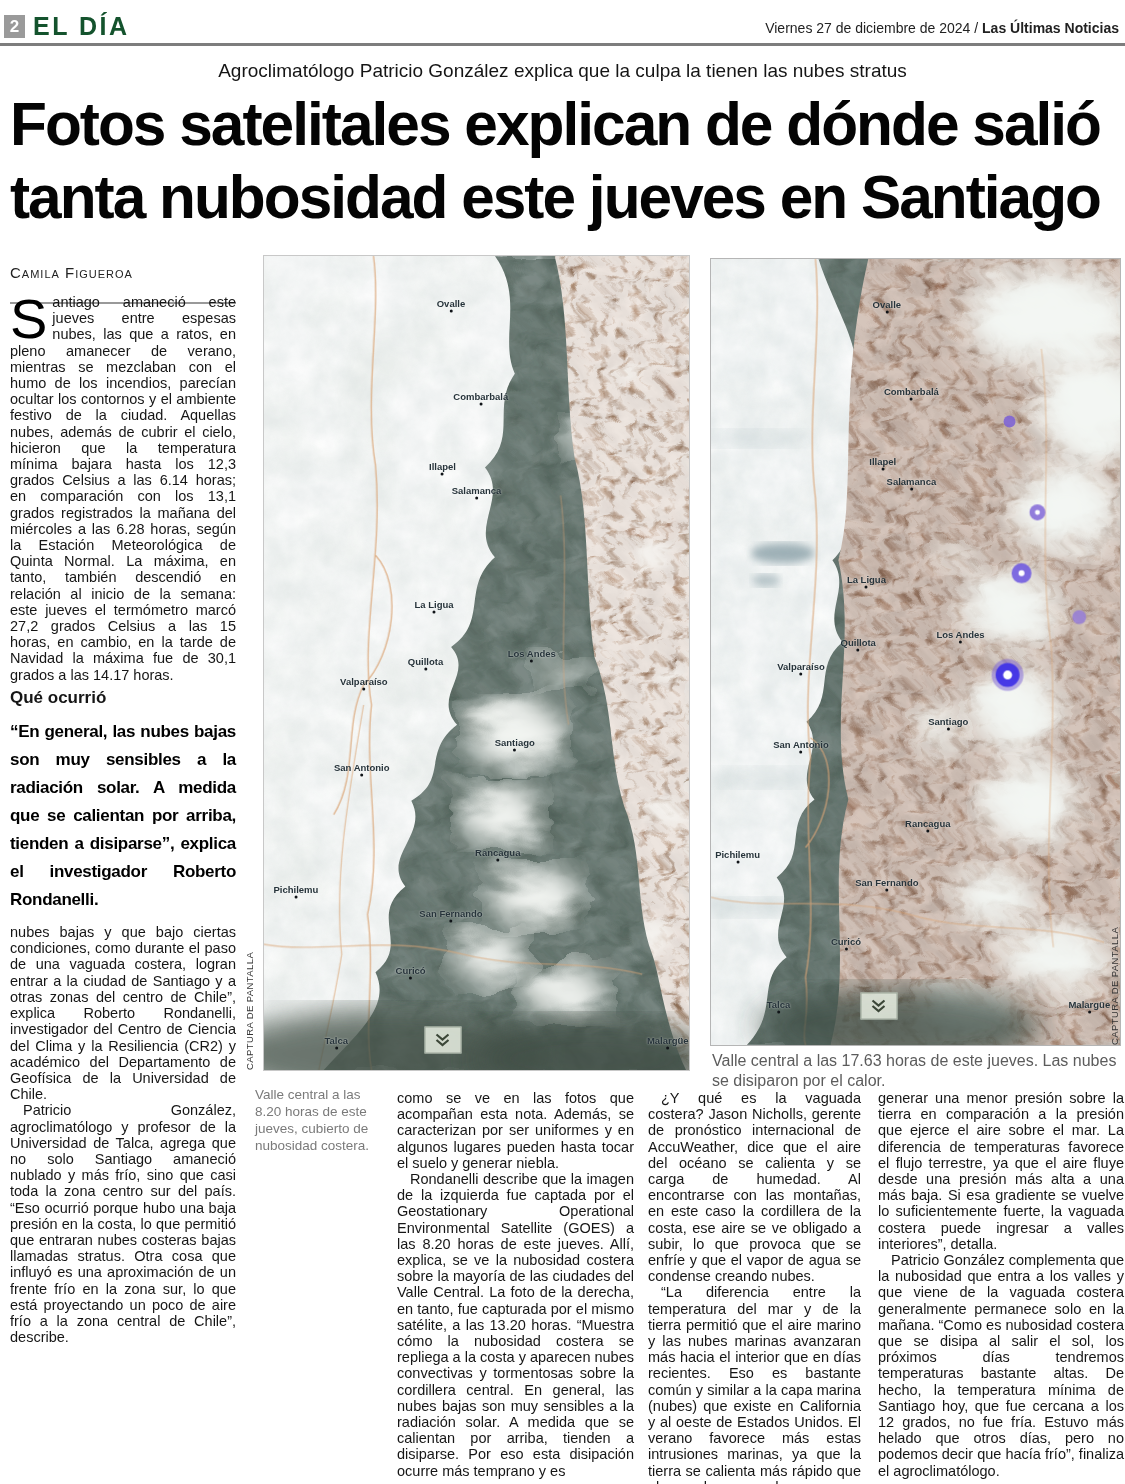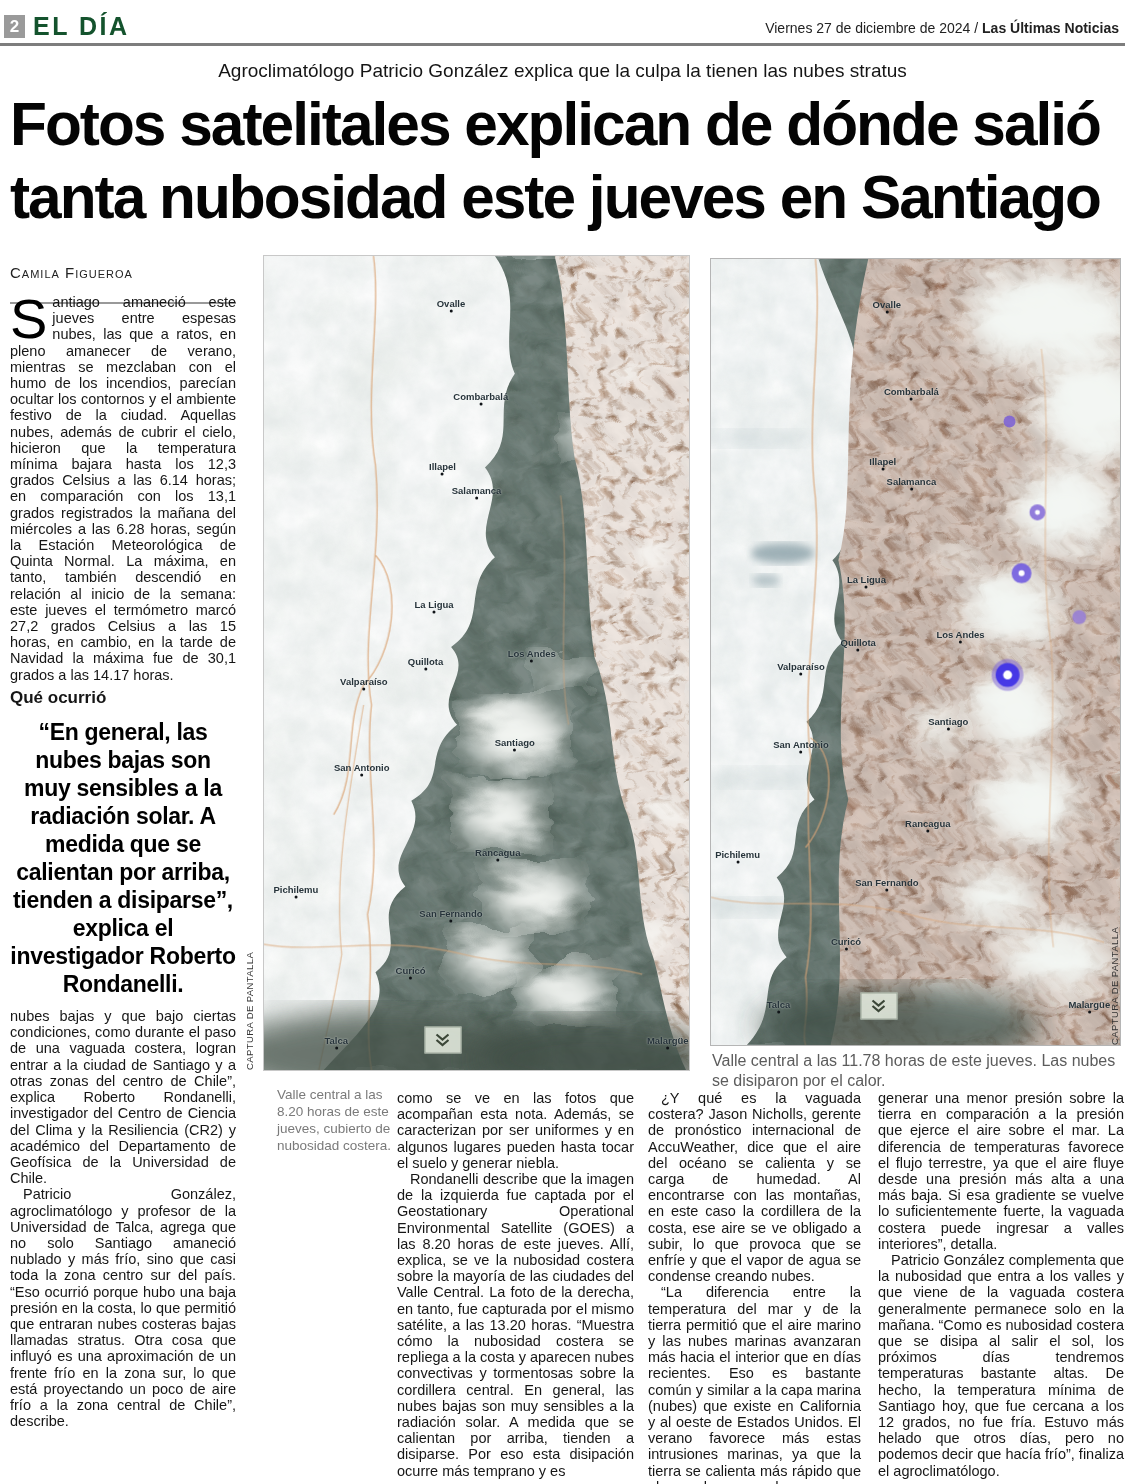--- a/index.html
+++ b/index.html
@@ -29,7 +29,7 @@
   #col4{left:878px;top:1090px;width:246px;}
   .dropcap{float:left;font-size:56px;line-height:44px;padding:3px 5px 0 0;color:#000;}
   .subhead{font-weight:bold;font-size:17px;margin:7px 0 3px;text-align:left;}
-  .pullquote{font-size:23px;line-height:28px;font-weight:bold;text-align:center;
+  .pullquote{font-size:17px;line-height:28px;font-weight:bold;
              letter-spacing:-0.3px;color:#000;margin:12px 0 10px;}
   
   .map{position:absolute;overflow:hidden;font-weight:bold;}

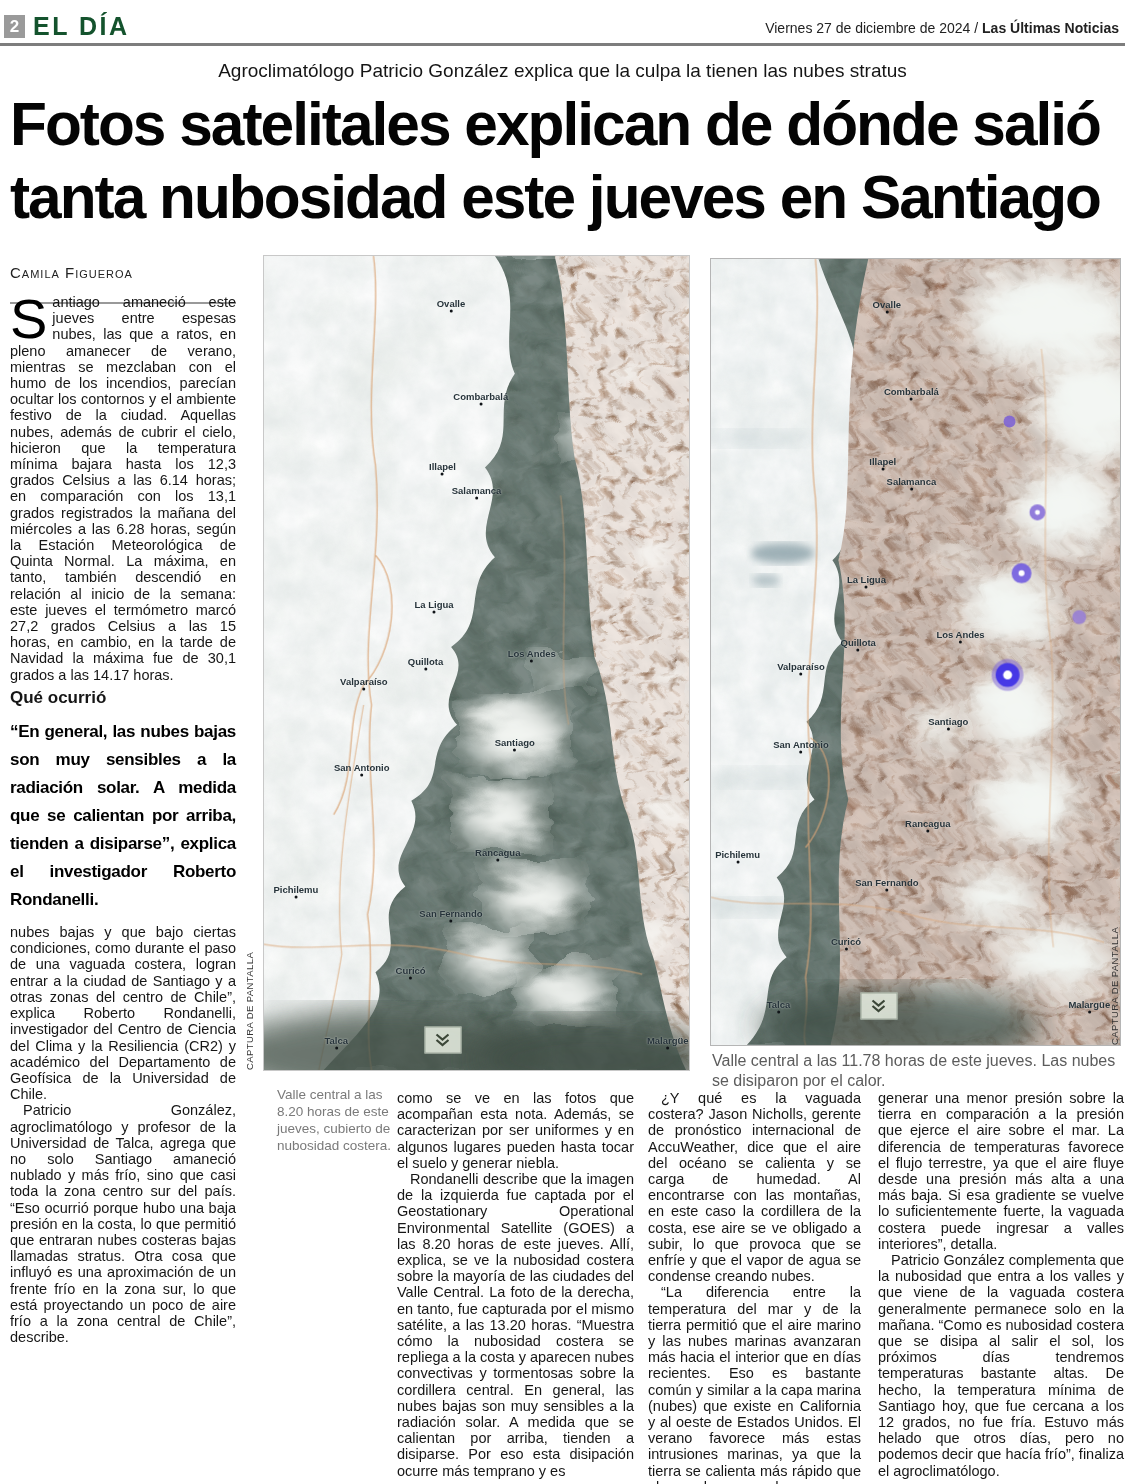--- a/index.html
+++ b/index.html
@@ -404,7 +404,7 @@
 <div class="credit" id="credit-right" data-name="photo-credit-right">CAPTURA DE PANTALLA</div>
 
 <div class="caption" id="caption-left" data-name="caption-left-photo">Valle central a las 8.20 horas de este jueves, cubierto de nubosidad costera.</div>
-<div class="caption" id="caption-right" data-name="caption-right-photo">Valle central a las 11.78 horas de este jueves. Las nubes se disiparon por el calor.</div>
+<div class="caption" id="caption-right" data-name="caption-right-photo">Valle central a las 17.63 horas de este jueves. Las nubes se disiparon por el calor.</div>
 
 <div class="bodycol" id="col2" data-name="article-column-2">
   <p class="ni" data-name="paragraph">como se ve en las fotos que acompañan esta nota. Además, se caracterizan por ser uniformes y en algunos lugares pueden hasta tocar el suelo y generar niebla.</p>

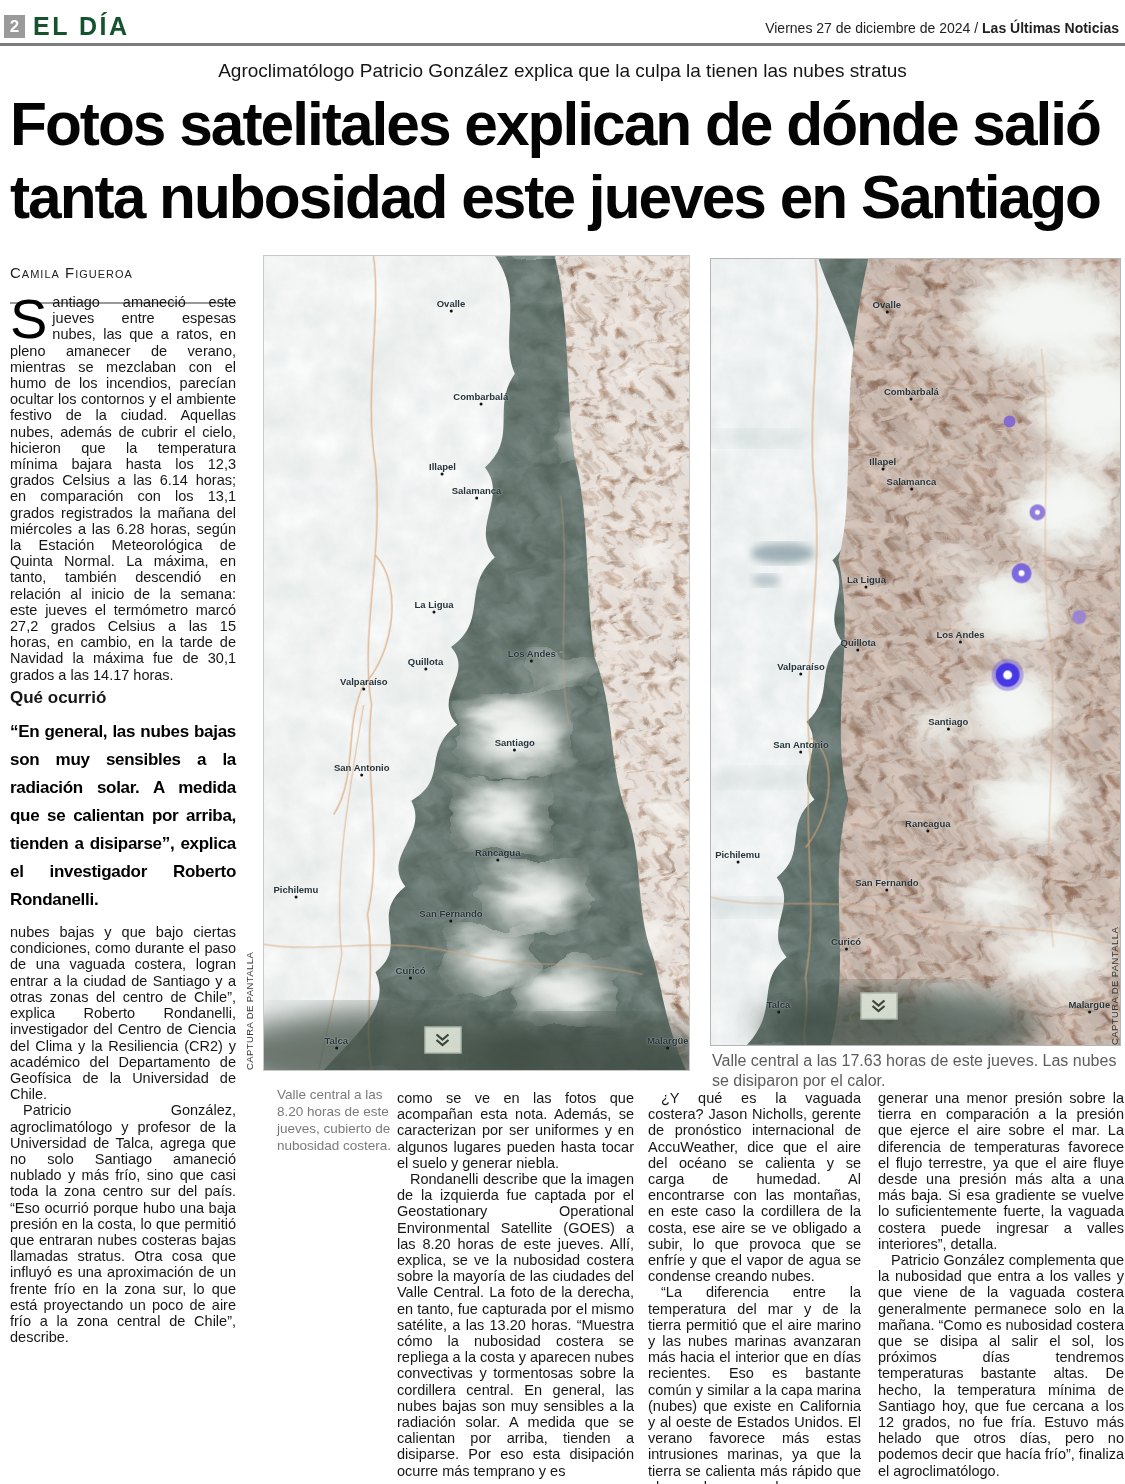--- a/index.html
+++ b/index.html
@@ -50,7 +50,7 @@
   #credit-right{left:1109px;top:893px;height:152px;}
   
   .caption{position:absolute;color:#6c6c6c;}
-  #caption-left{left:277px;top:1086px;width:120px;font-size:13.5px;line-height:17px;color:#7a7a7a;}
+  #caption-left{left:255px;top:1086px;width:120px;font-size:13.5px;line-height:17px;color:#7a7a7a;}
   #caption-right{left:712px;top:1051px;width:406px;font-size:16px;line-height:19.5px;color:#5c5c5c;}
 </style>
 </head>

